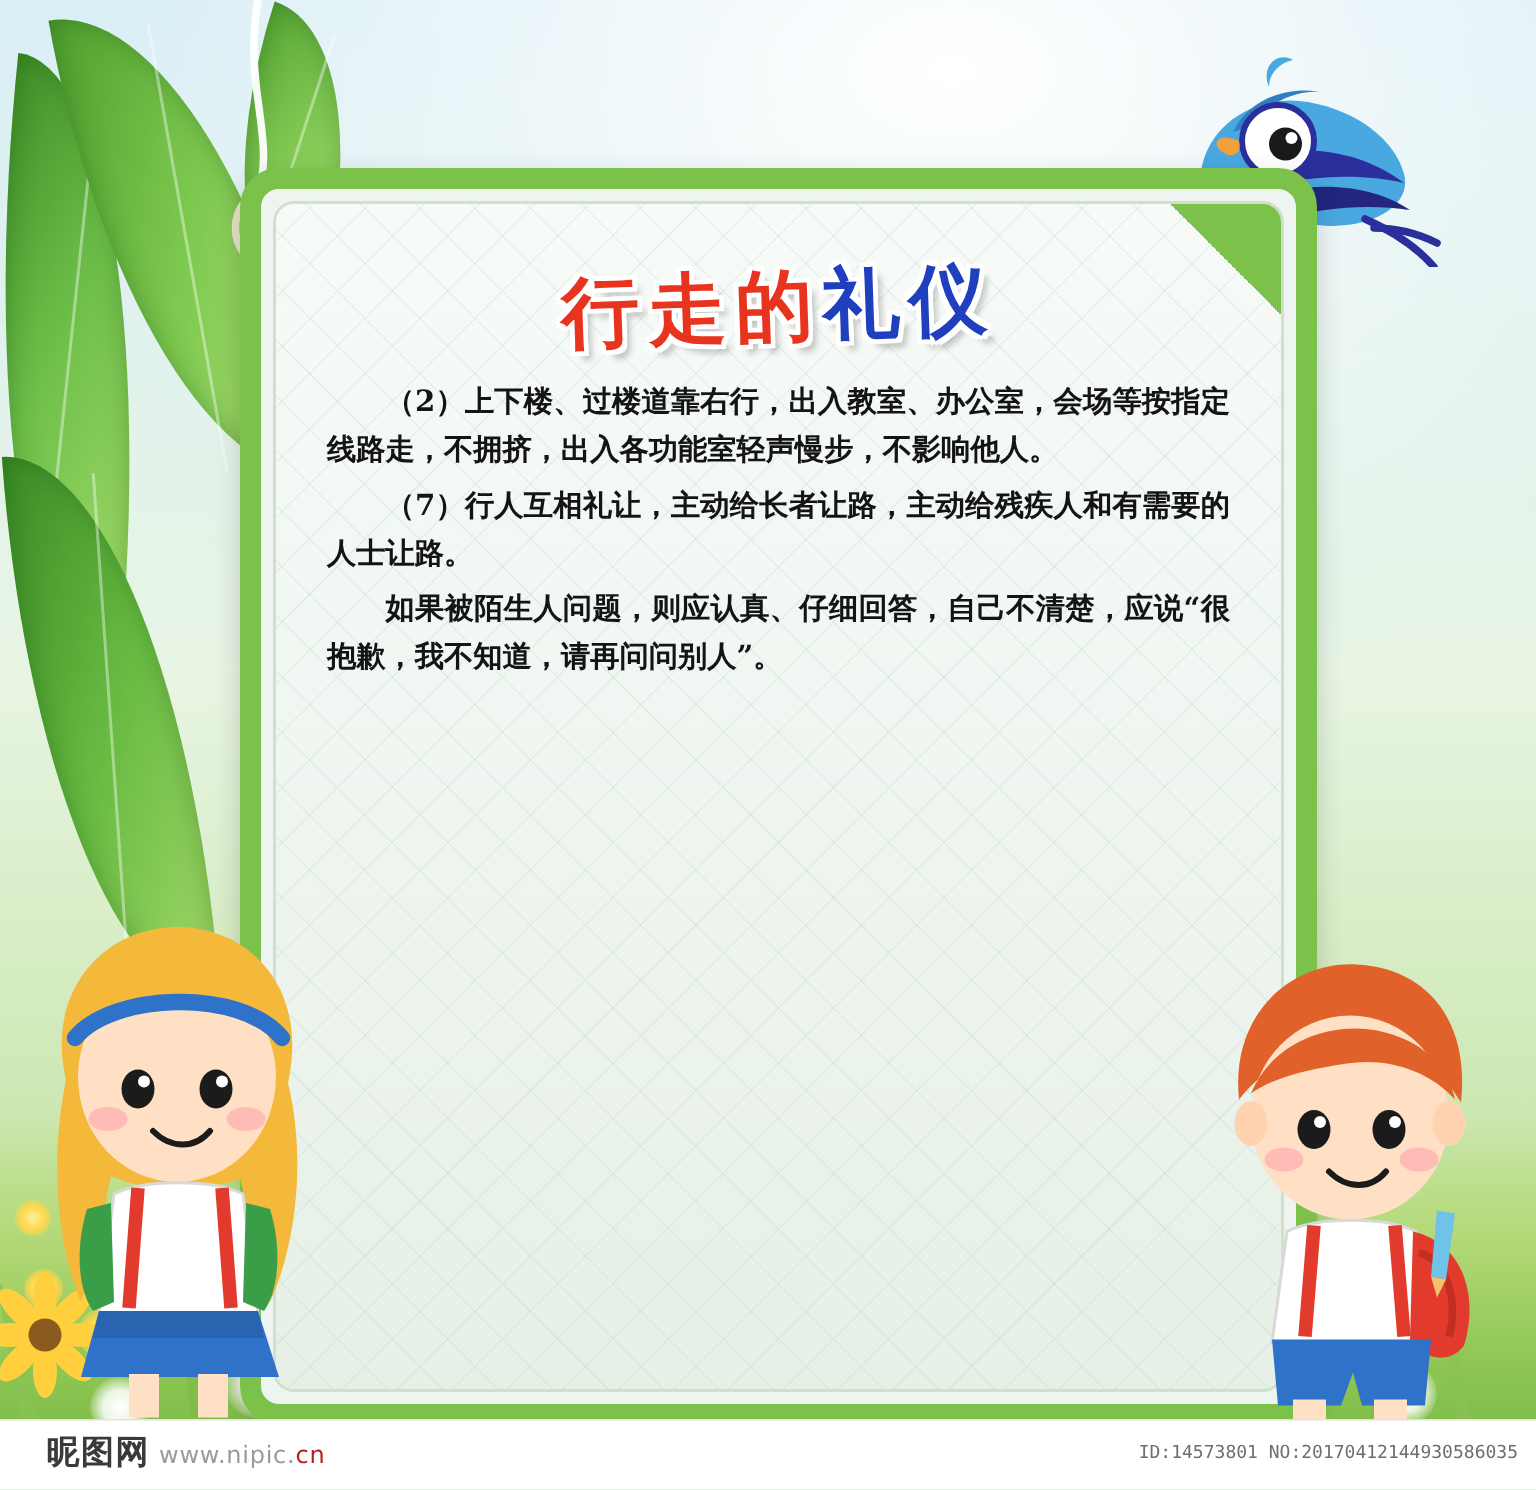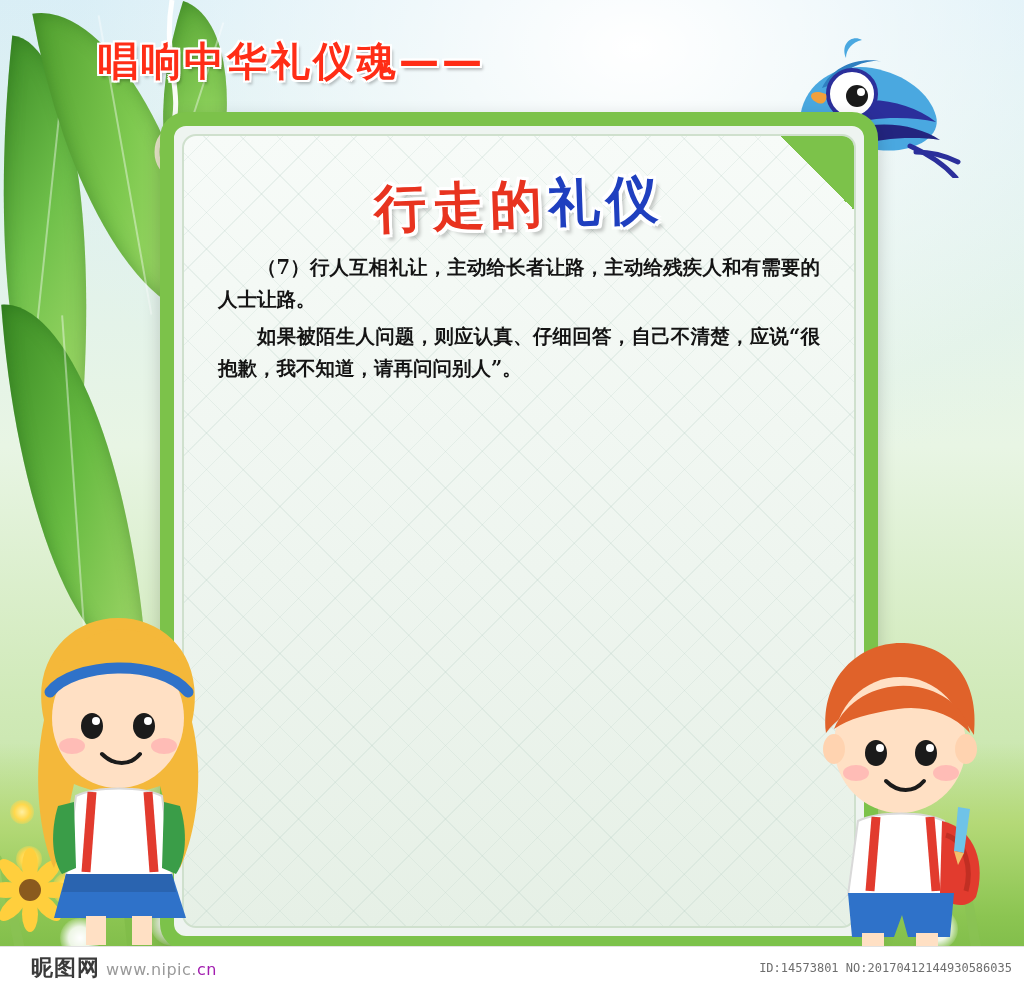--- a/index.html
+++ b/index.html
@@ -343,7 +343,6 @@
     </g>
   </svg>
 
-  <div class="headline">唱响中华礼仪魂——</div>
 
   <div class="board-outer">
     <div class="board-inner">

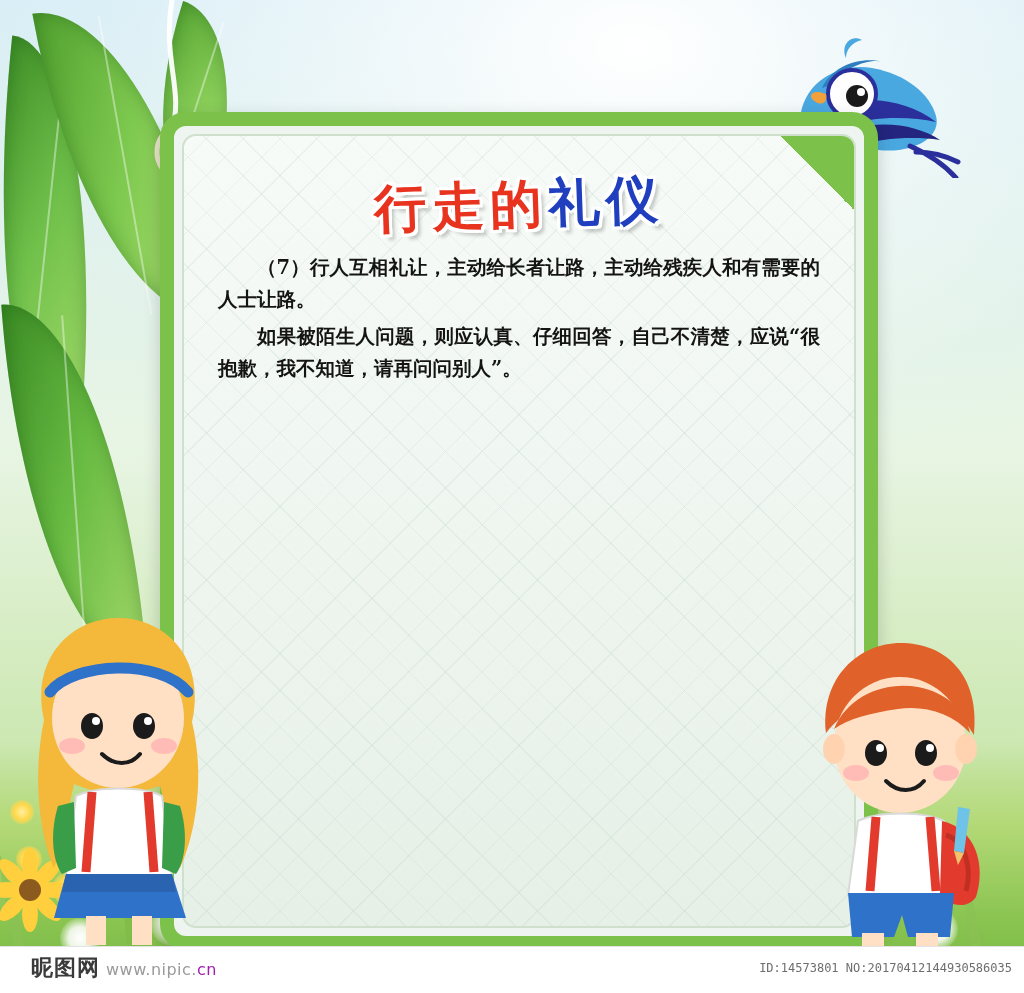--- a/index.html
+++ b/index.html
@@ -353,6 +353,7 @@
       </div>
 
       <div class="body-text">
+        <p>（2）上下楼、过楼道靠右行，出入教室、办公室，会场等按指定线路走，不拥挤，出入各功能室轻声慢步，不影响他人。</p>
         <p>（7）行人互相礼让，主动给长者让路，主动给残疾人和有需要的人士让路。</p>
         <p>如果被陌生人问题，则应认真、仔细回答，自己不清楚，应说“很抱歉，我不知道，请再问问别人”。</p>
       </div>

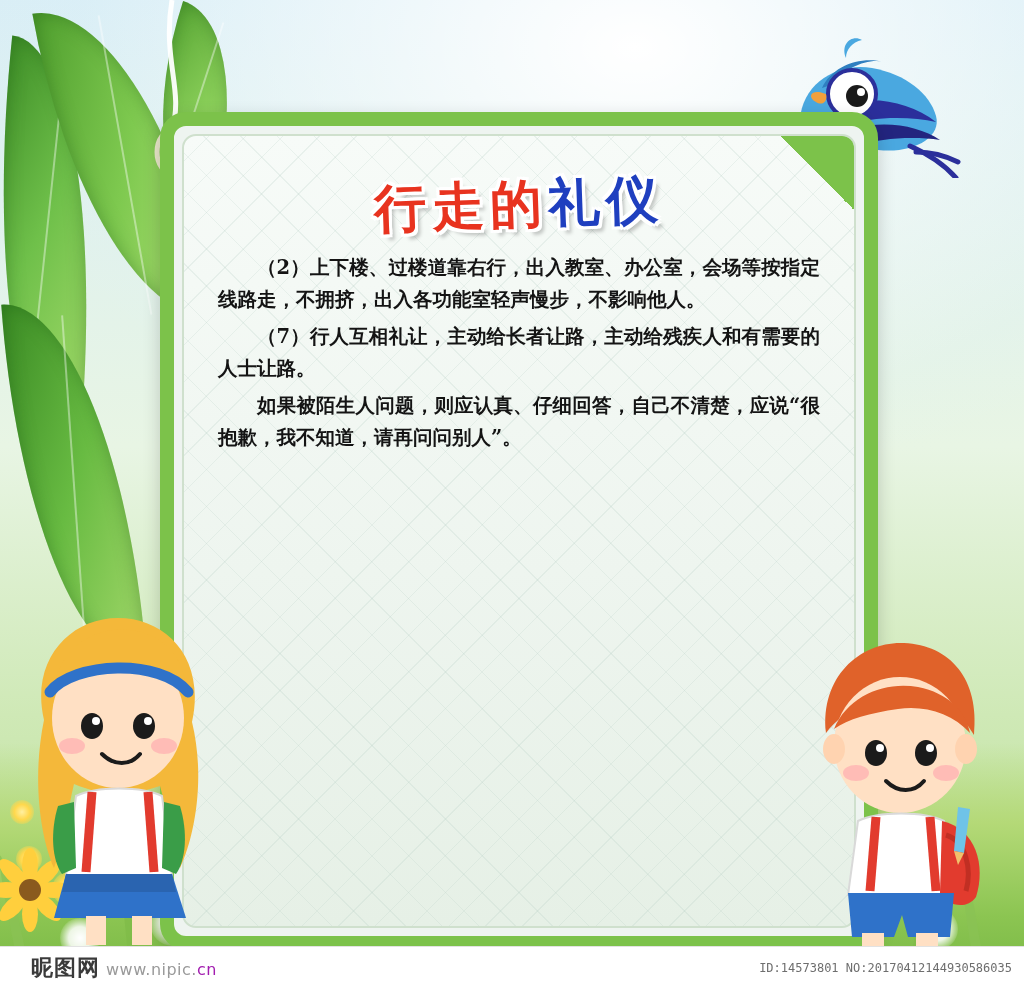--- a/index.html
+++ b/index.html
@@ -226,7 +226,7 @@
     color: #9a9a9a;
     letter-spacing: .5px;
   }
-  .wm-url .cn { color: #a21caf; }
+  .wm-url .cn { color: #b91c1c; }
   .id-text {
     position: absolute;
     right: 12px;

